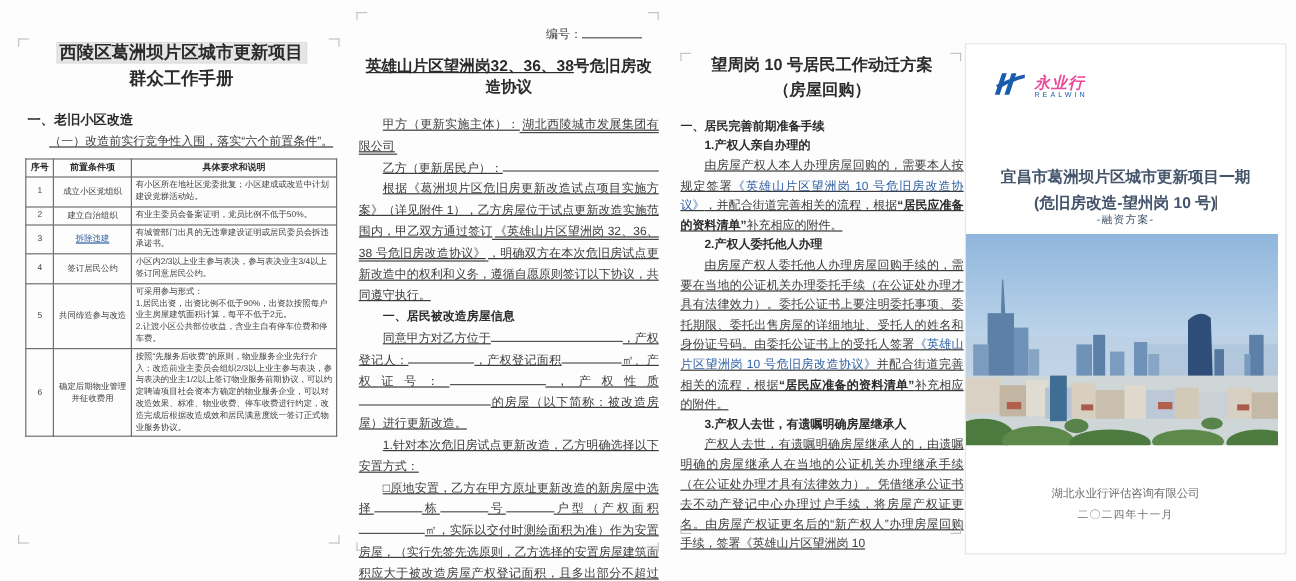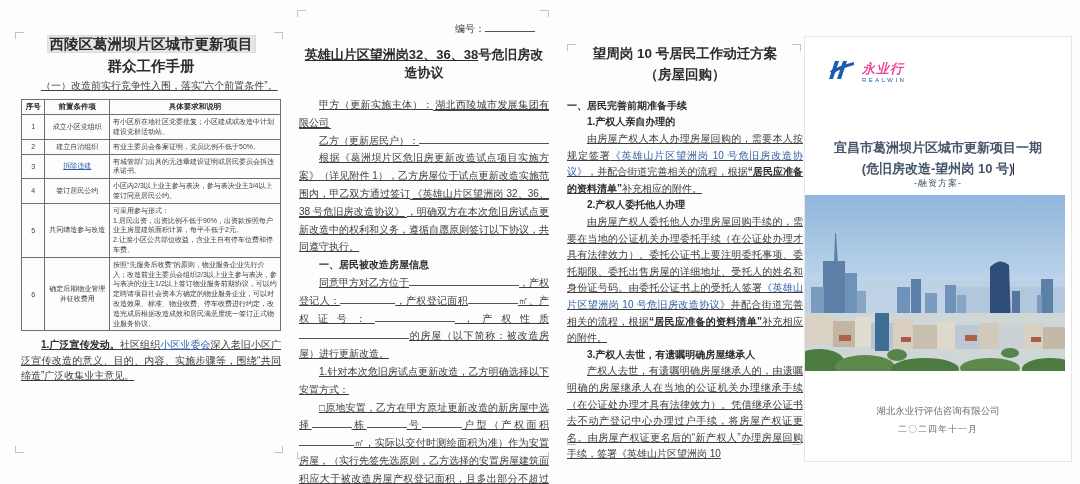--- a/index.html
+++ b/index.html
@@ -92,6 +92,7 @@
       <span>群众工作手册</span>
     </div>
 
+    <div class="p1-h2">一、老旧小区改造</div>
 
     <div class="p1-body ind">（一）改造前实行竞争性入围，落实“六个前置条件”。</div>
 

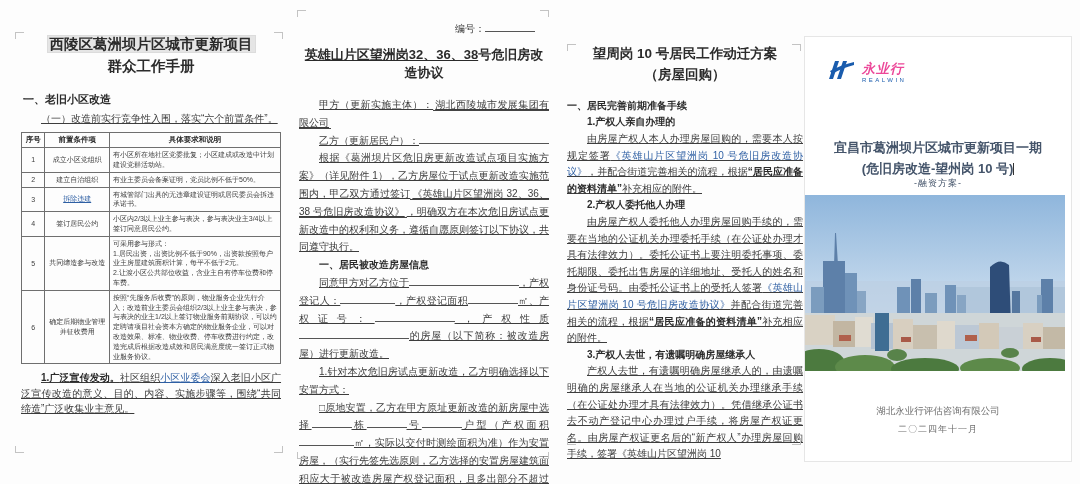--- a/index.html
+++ b/index.html
@@ -138,7 +138,6 @@
     </tbody>
       </table>
 
-    <div class="p1-close ind"><span class="lead">1.广泛宣传发动。</span><span>社区组织</span><span class="doc-link">小区业委会</span><span>深入老旧小区广泛宣传改造的意义、目的、内容、实施步骤等，围绕“共同缔造”广泛收集业主意见。</span></div>
   </div>
 
   <div class="page" id="page2">

